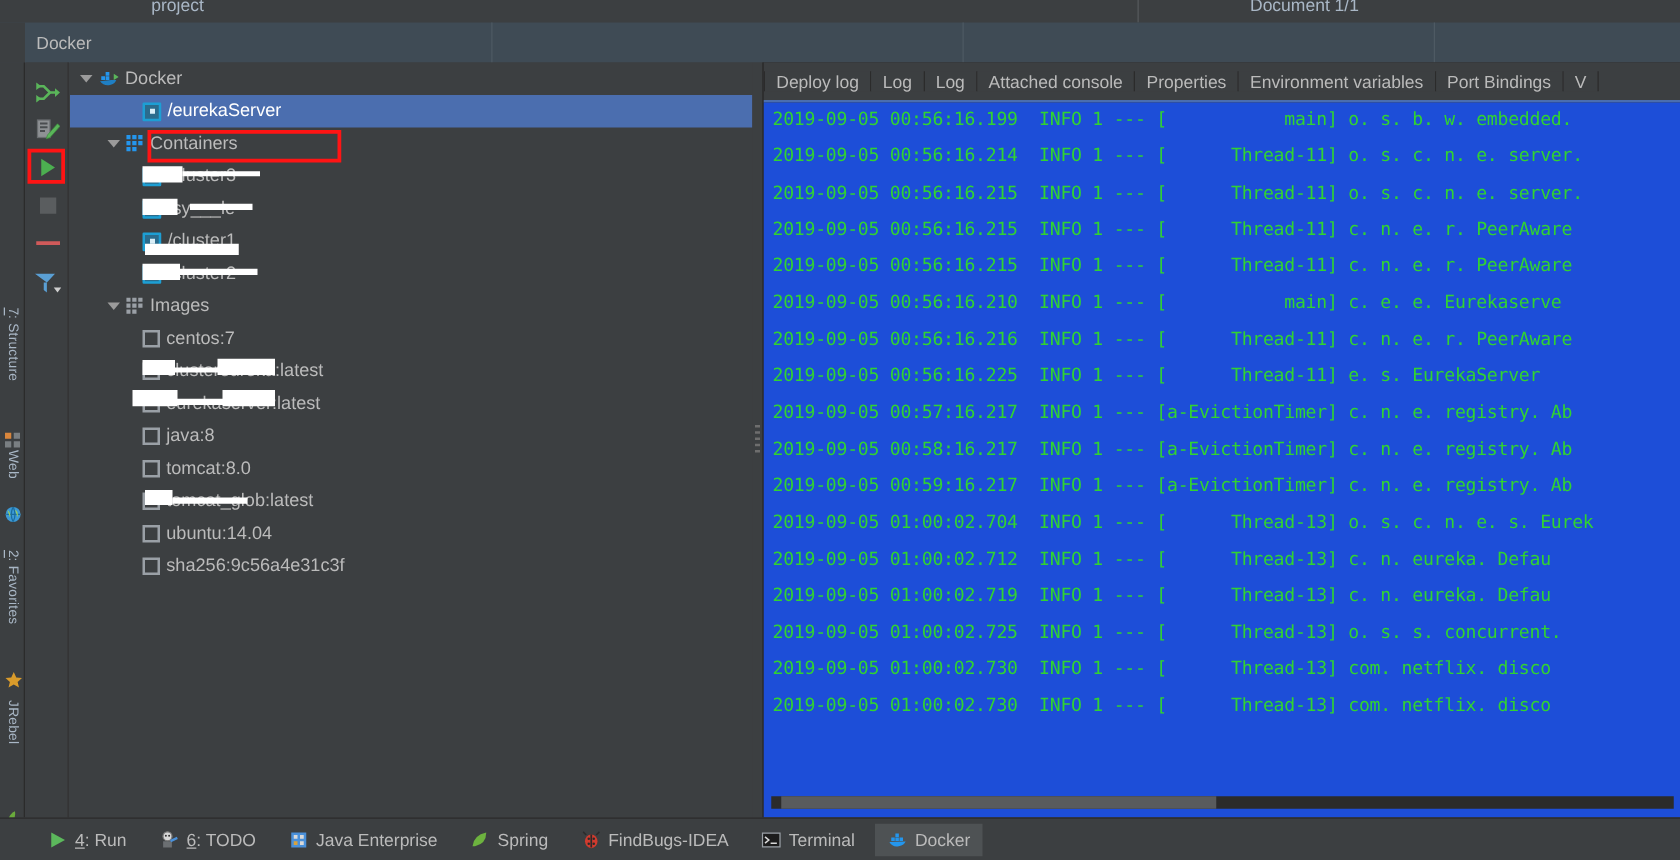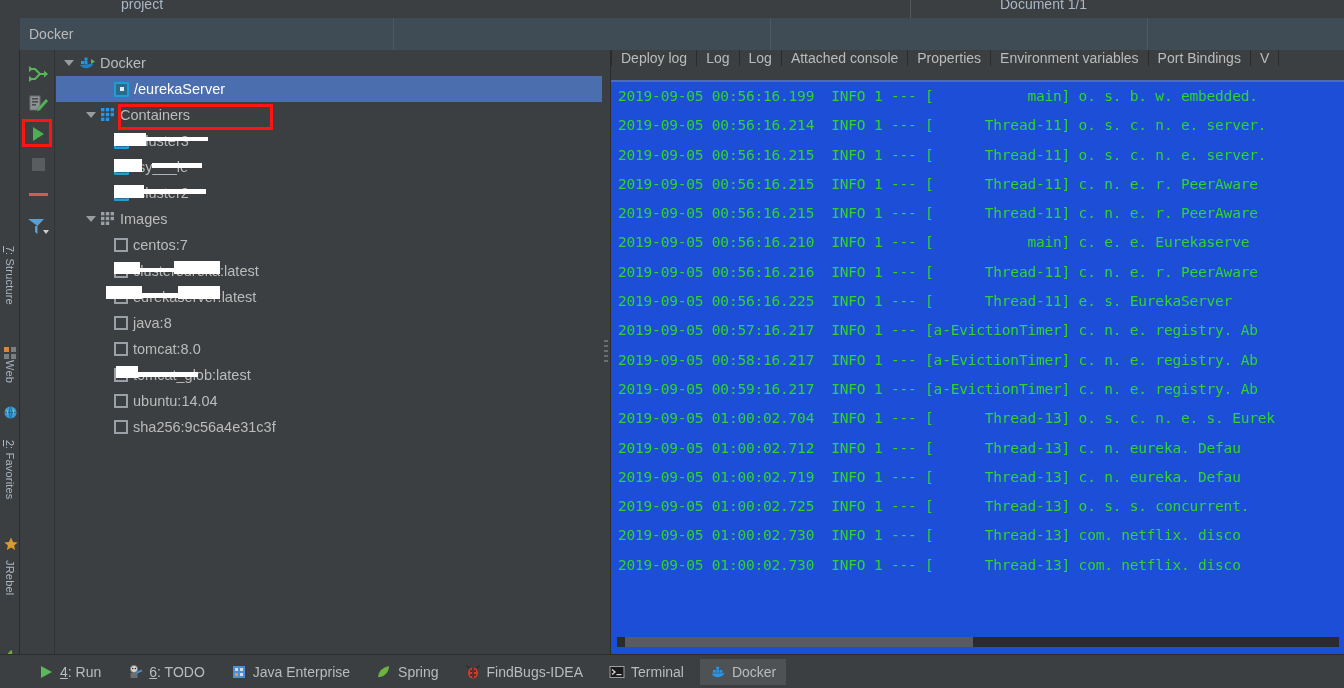--- a/index.html
+++ b/index.html
@@ -142,7 +142,7 @@
   }
   .tabbar {
     position: absolute; left: 0; top: 0; width: 734px; height: 32px;
-    background: #3c3f41; display: flex; align-items: flex-start;
+    background: #3c3f41; display: flex; align-items: center;
     border-bottom: 2px solid #4b6eaf;
   }
   .tab {

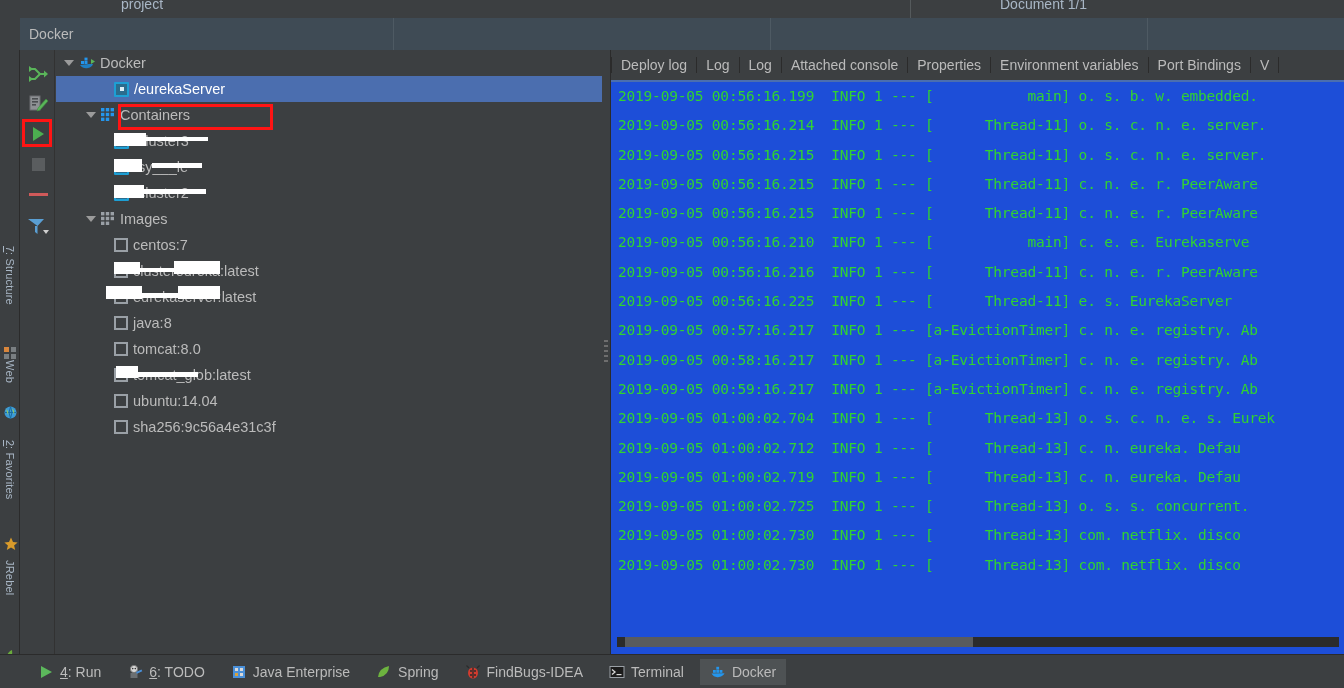--- a/index.html
+++ b/index.html
@@ -355,6 +355,11 @@
     <span class="redact" style="left:96px;top:9px;width:50px;height:5px"></span>
   </div>
 
+  <div class="trow" style="padding-left:58px">
+    <span class="tico ico-container"></span>
+    <span class="tlabel">/cluster1</span>
+    <span class="redact" style="left:60px;top:15px;width:75px;height:9px"></span>
+  </div>
 
   <div class="trow" style="padding-left:58px">
     <span class="tico ico-container"></span>

